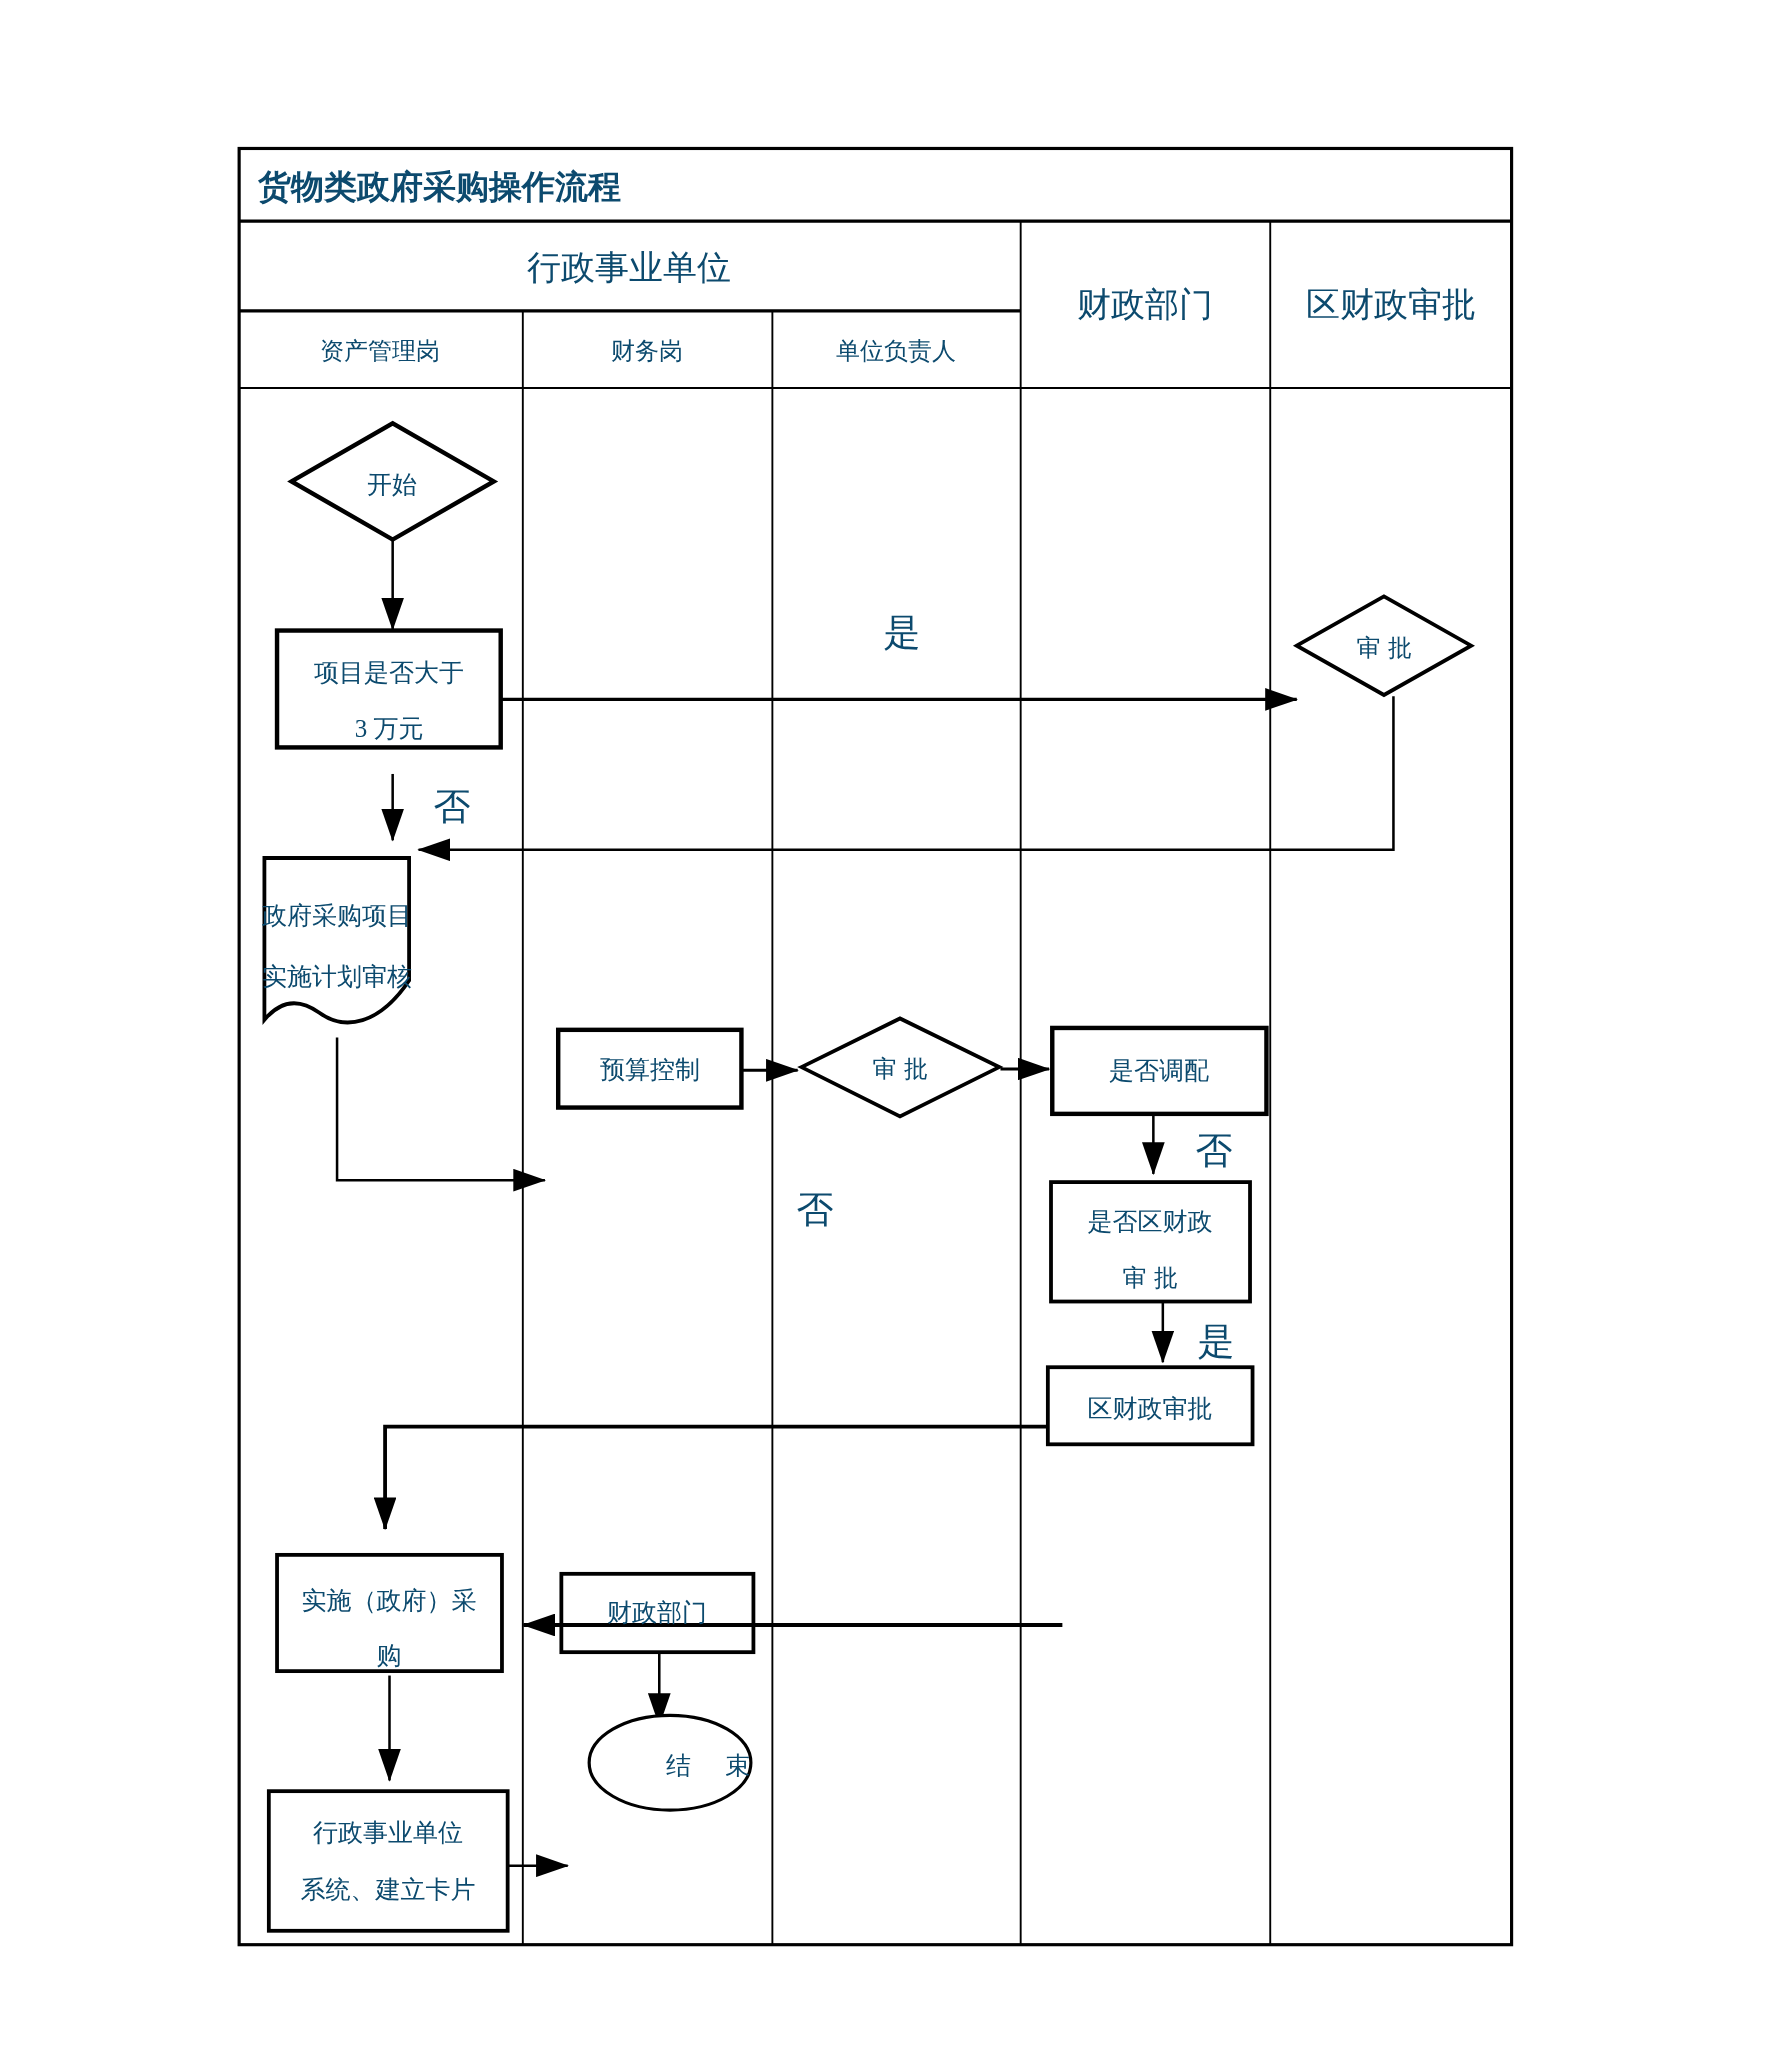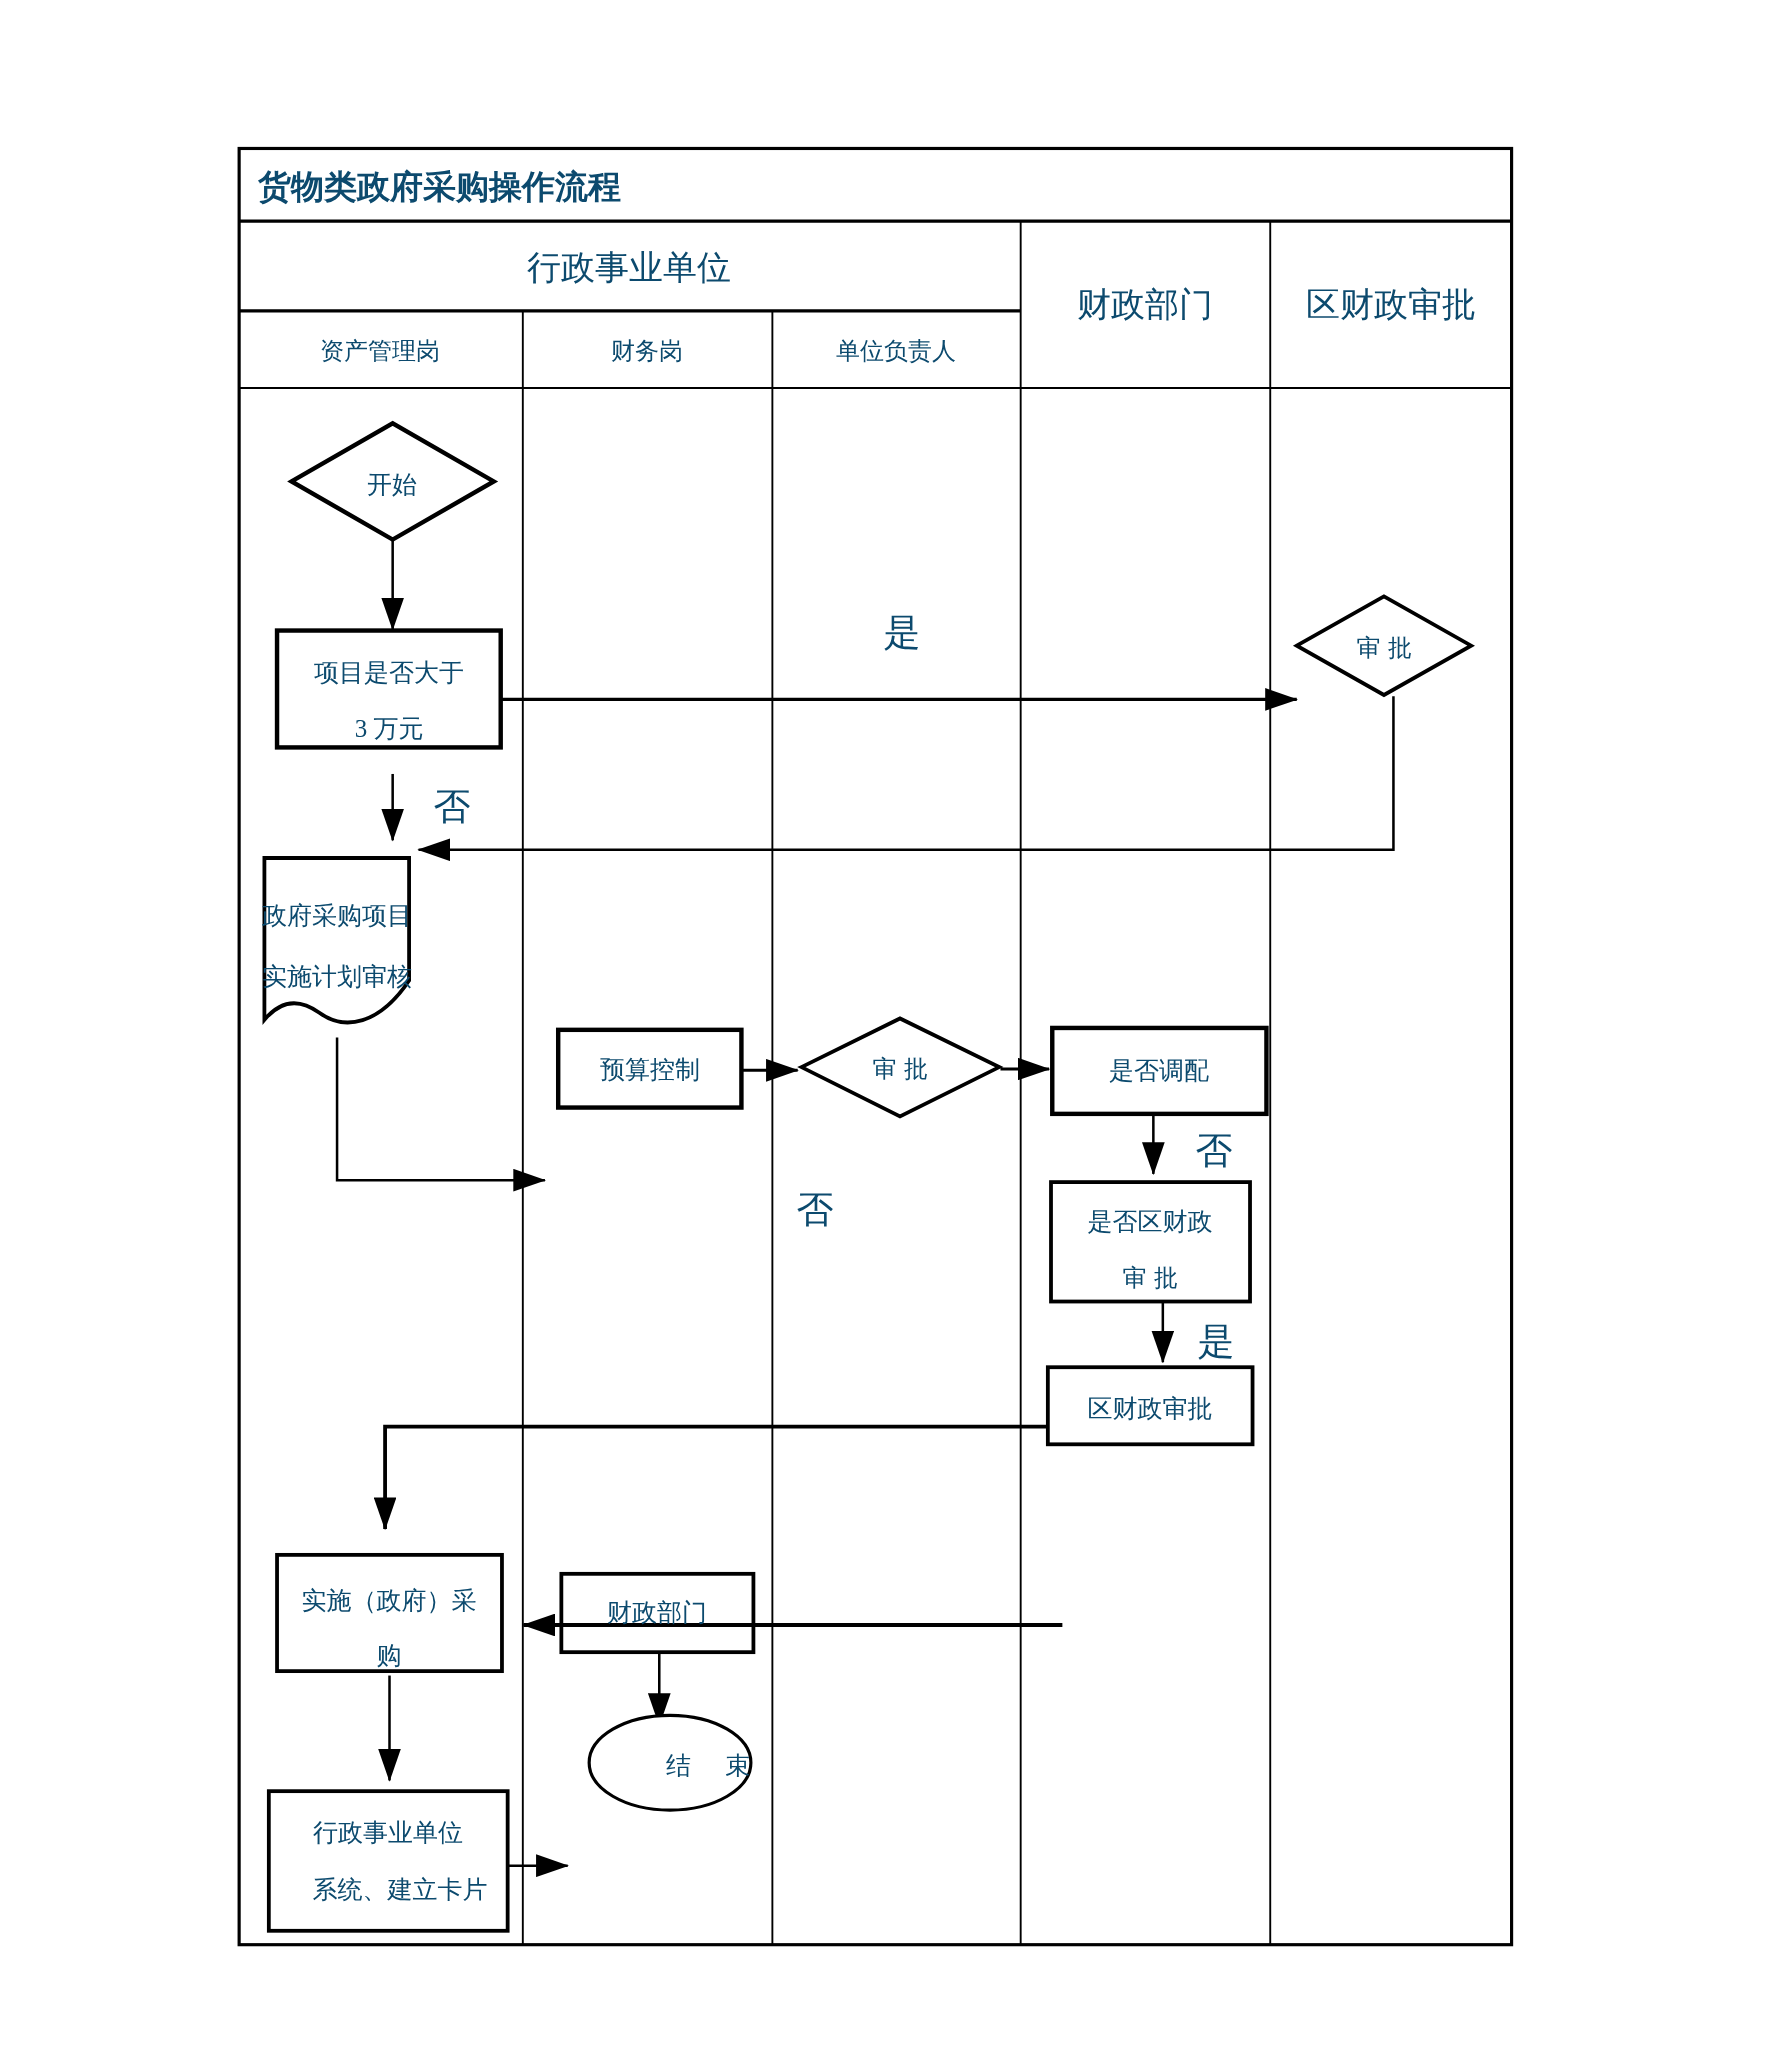--- a/index.html
+++ b/index.html
@@ -106,7 +106,7 @@
   <div class="lbl t-node" style="left:657px;top:1612px;">财政部门</div>
   <div class="lbl t-end" style="left:715px;top:1765px;">结 束</div>
   <div class="lbl t-node" style="left:388px;top:1832px;">行政事业单位</div>
-  <div class="lbl t-node" style="left:388px;top:1889px;margin-left:12px;">系统、建立卡片</div>
+  <div class="lbl t-node" style="left:388px;top:1889px;">系统、建立卡片</div>
 </div>
 
 

